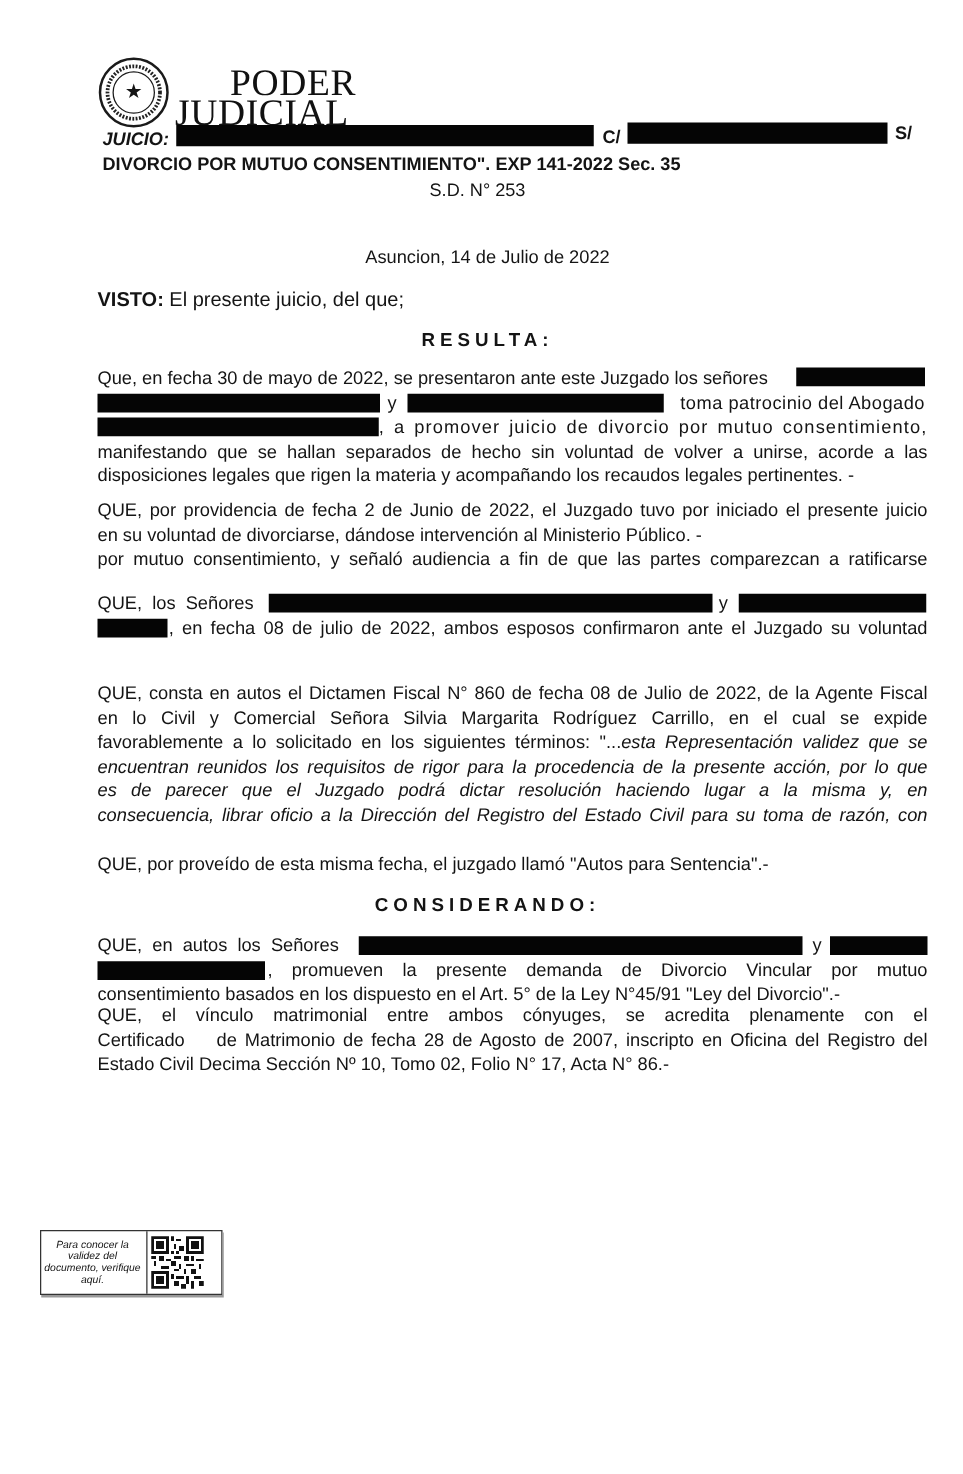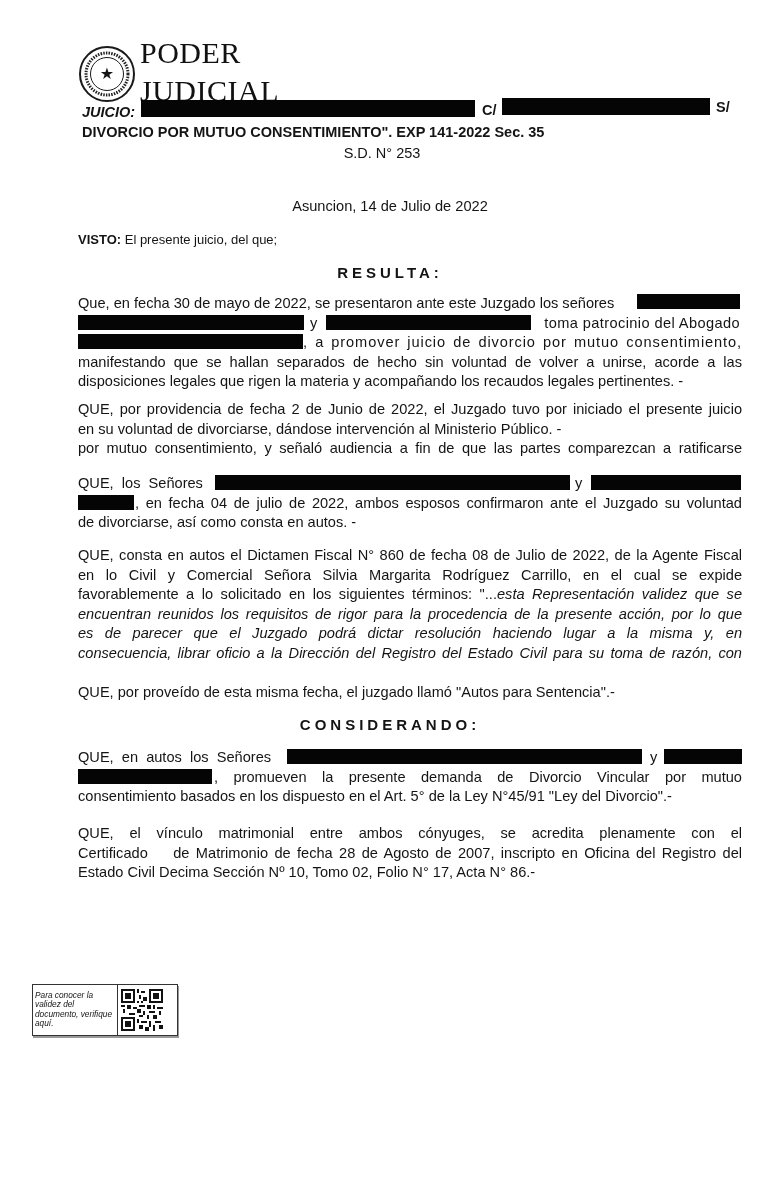--- a/index.html
+++ b/index.html
@@ -49,7 +49,7 @@
   </svg>
   <div class="inner">★</div>
 </div>
-<div class="logo-text" style="top:38px;">PODER</div>
+<div class="logo-text" style="top:52px;margin-left:44px;">PODER</div>
 <div class="logo-text" style="top:76px;">JUDICIAL</div>
 
 <div class="hdr" style="left:82px; top:104px;font-style:italic;">JUICIO:</div>

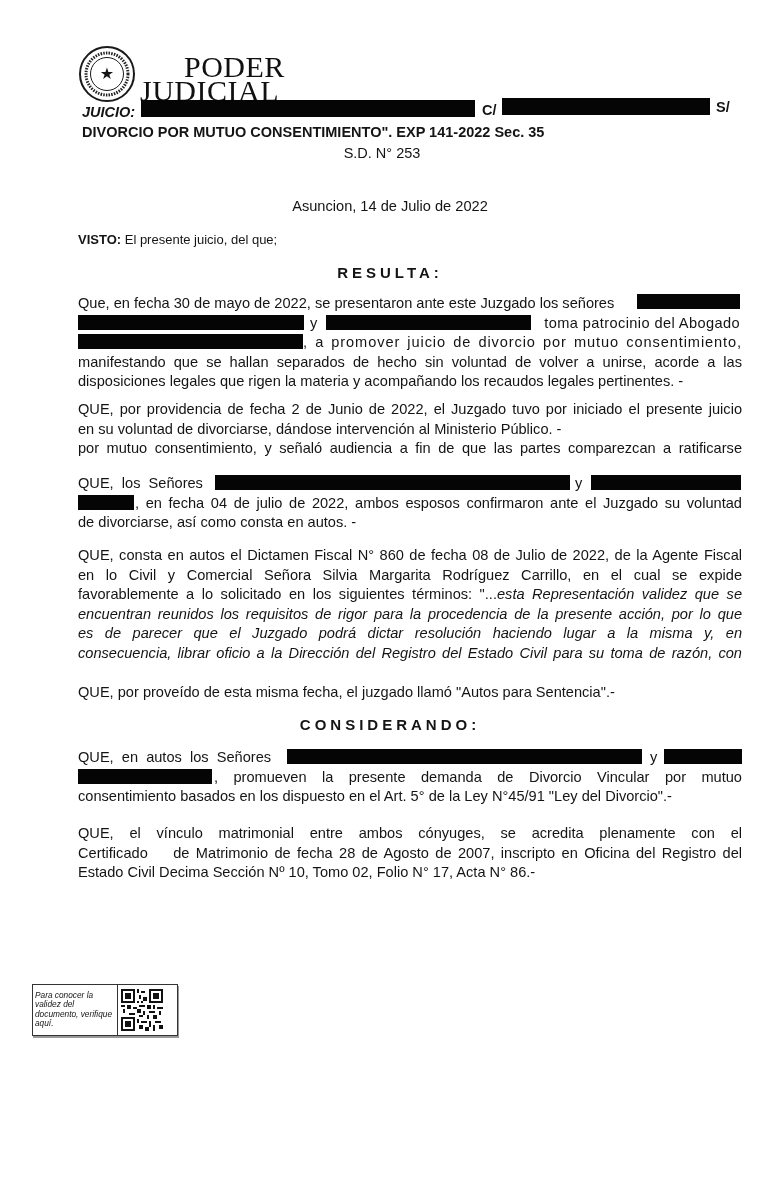--- a/index.html
+++ b/index.html
@@ -62,7 +62,7 @@
 
 <div class="center" style="top:198px; font-size:14.6px; left:5px;">Asuncion, 14 de Julio de 2022</div>
 
-<div class="abs" style="left:78px; top:232px; font-size:13px;">
+<div class="abs" style="left:78px; top:232px; font-size:16px;">
   <b>VISTO:</b><span> El presente juicio, del que;</span>
 </div>
 

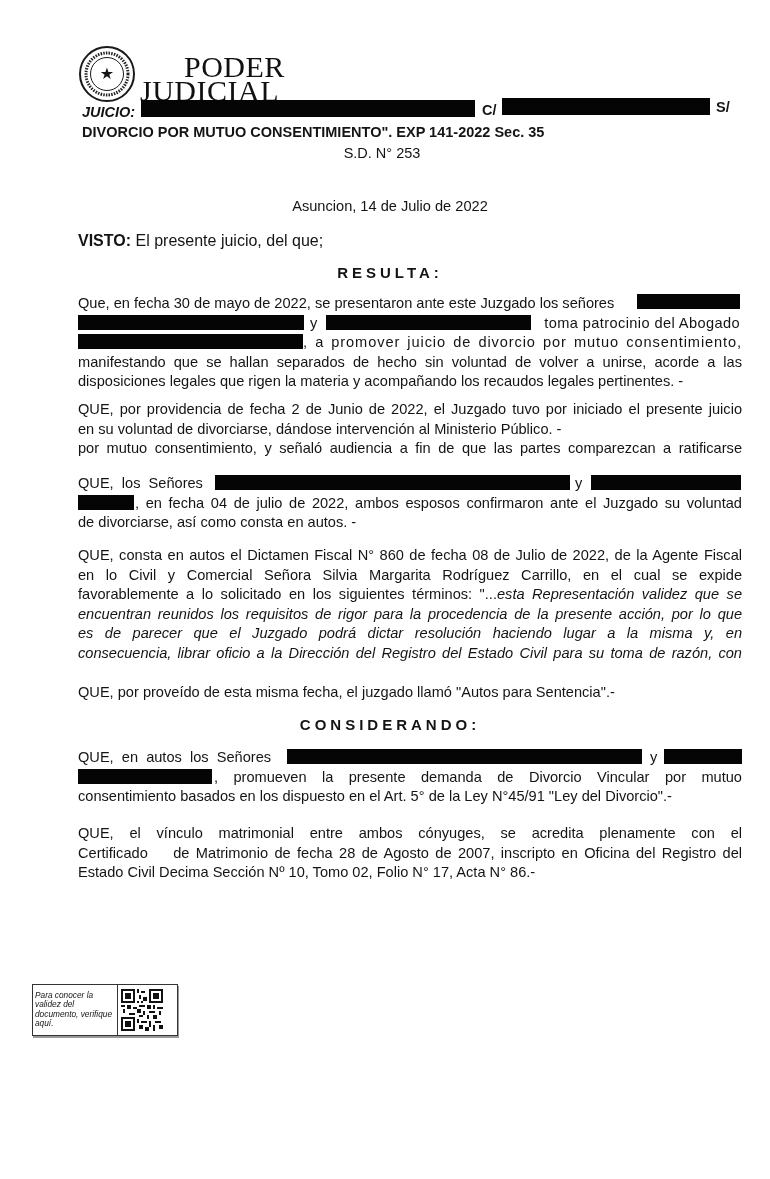--- a/index.html
+++ b/index.html
@@ -100,7 +100,7 @@
   </div>
   <div class="line">
     <div class="redact" style="left:0; top:1px; width:56px;"></div>
-    <span class="abs" style="left:57px; right:0; text-align:justify; text-align-last:justify;">, en fecha 04 de julio de 2022, ambos esposos confirmaron ante el Juzgado su voluntad</span>
+    <span class="abs" style="left:57px; right:0; text-align:justify; text-align-last:justify;">, en fecha 08 de julio de 2022, ambos esposos confirmaron ante el Juzgado su voluntad</span>
   </div>
   <div class="line">de divorciarse, así como consta en autos. -</div>
 </div>

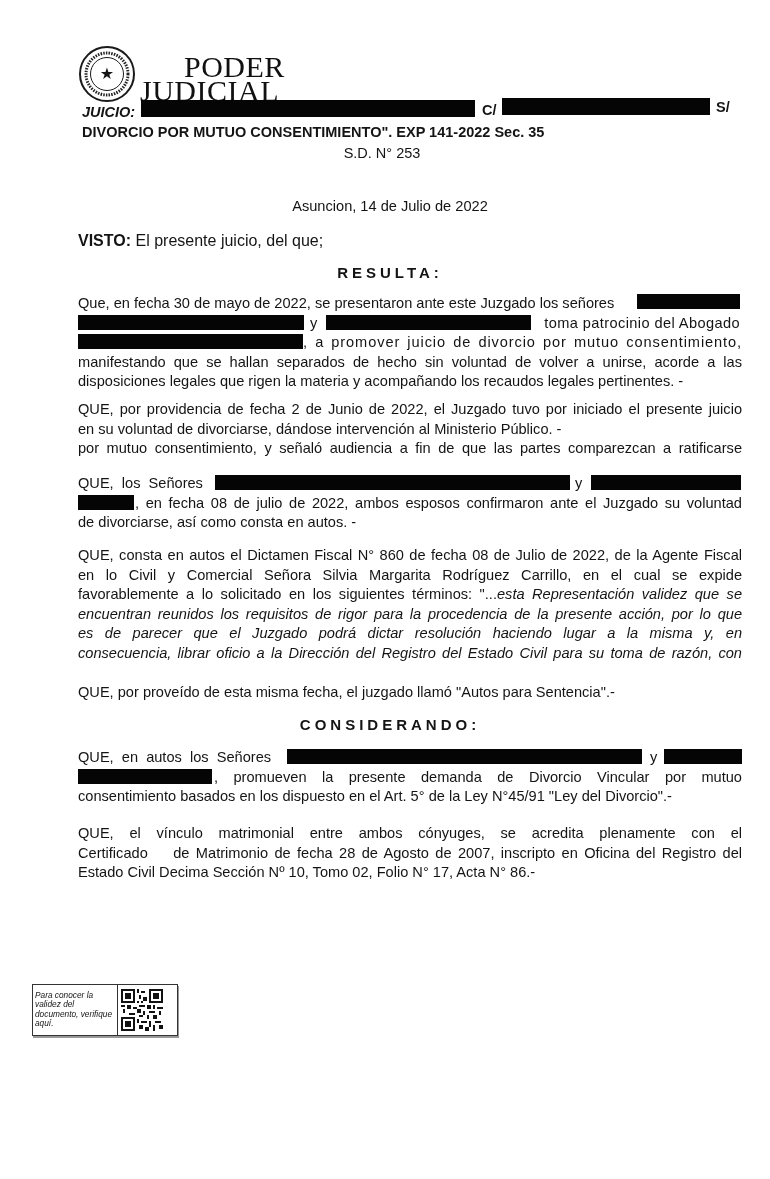--- a/index.html
+++ b/index.html
@@ -102,7 +102,6 @@
     <div class="redact" style="left:0; top:1px; width:56px;"></div>
     <span class="abs" style="left:57px; right:0; text-align:justify; text-align-last:justify;">, en fecha 08 de julio de 2022, ambos esposos confirmaron ante el Juzgado su voluntad</span>
   </div>
-  <div class="line">de divorciarse, así como consta en autos. -</div>
 </div>
 
 <div class="para" style="top:546px;">

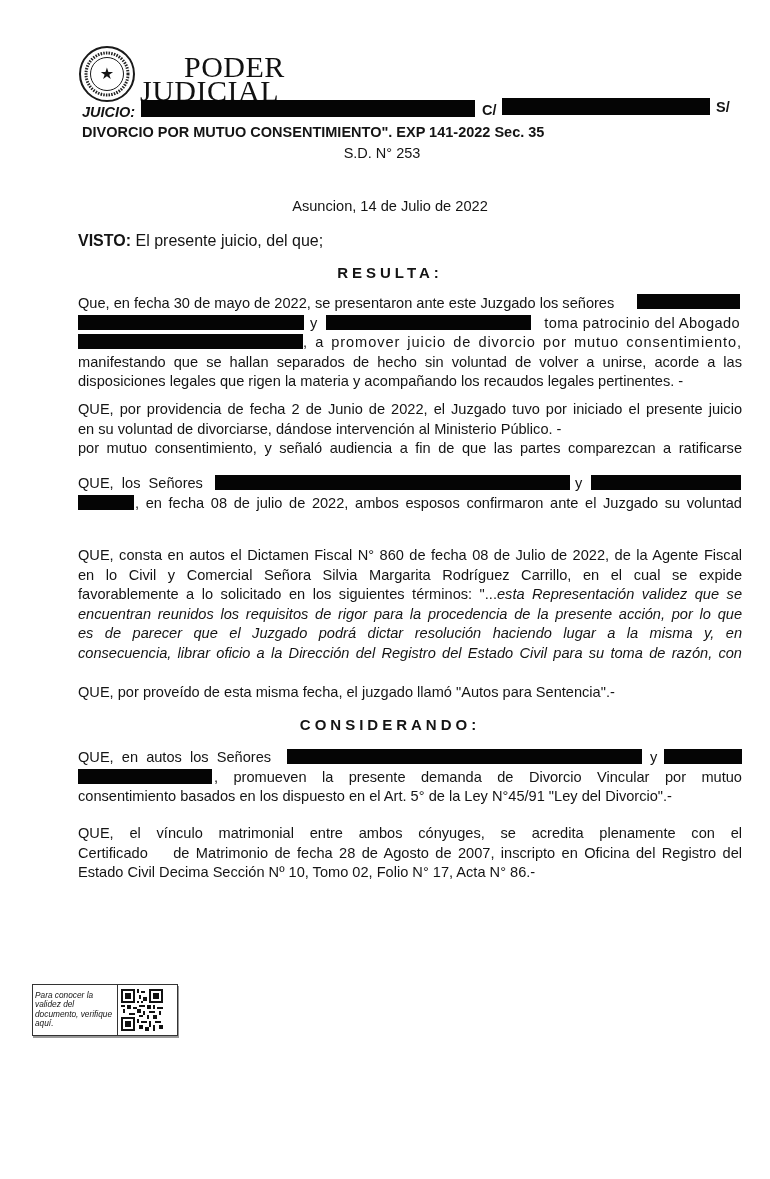--- a/index.html
+++ b/index.html
@@ -133,7 +133,7 @@
   <div class="line">consentimiento basados en los dispuesto en el Art. 5° de la Ley N°45/91 "Ley del Divorcio".-</div>
 </div>
 
-<div class="para" style="top:824px;">
+<div class="para" style="top:804px;">
   <div class="line j">QUE, el vínculo matrimonial entre ambos cónyuges, se acredita plenamente con el</div>
   <div class="line j" style="white-space:pre;">Certificado    de Matrimonio de fecha 28 de Agosto de 2007, inscripto en Oficina del Registro del</div>
   <div class="line">Estado Civil Decima Sección Nº 10, Tomo 02, Folio N° 17, Acta N° 86.-</div>

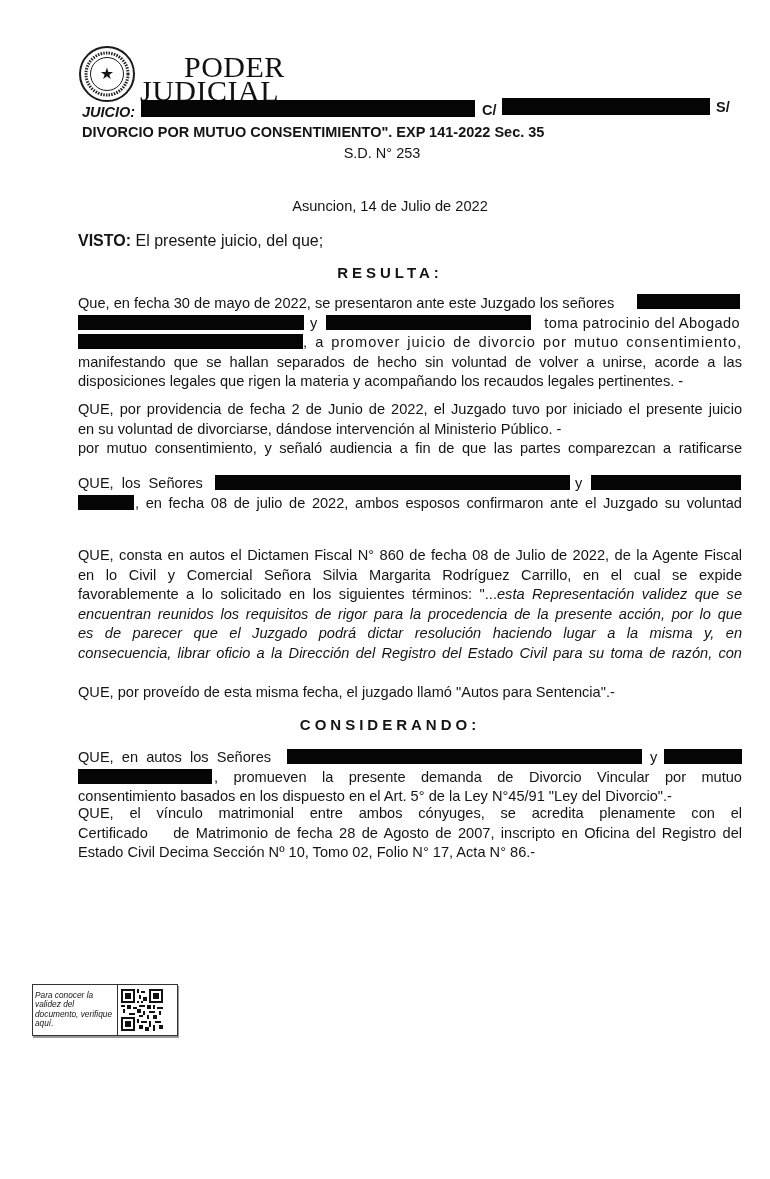--- a/index.html
+++ b/index.html
@@ -35,7 +35,7 @@
   }
   .qr-text {
     position: absolute; left: 2px; top: 6px; width: 78px; font-size: 8.3px; line-height: 9.4px;
-    font-style: italic; text-align: left;
+    font-style: italic; text-align: center;
   }
   .qr-divider { position: absolute; left: 84px; top: 0; width: 1px; height: 50px; background: #333; }
   .qr-code { position: absolute; left: 88px; top: 4px; width: 42px; height: 42px; }

